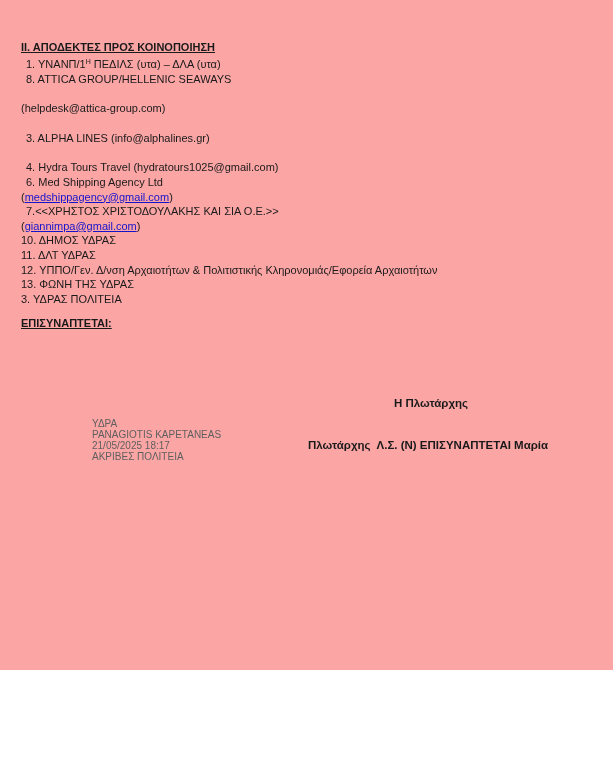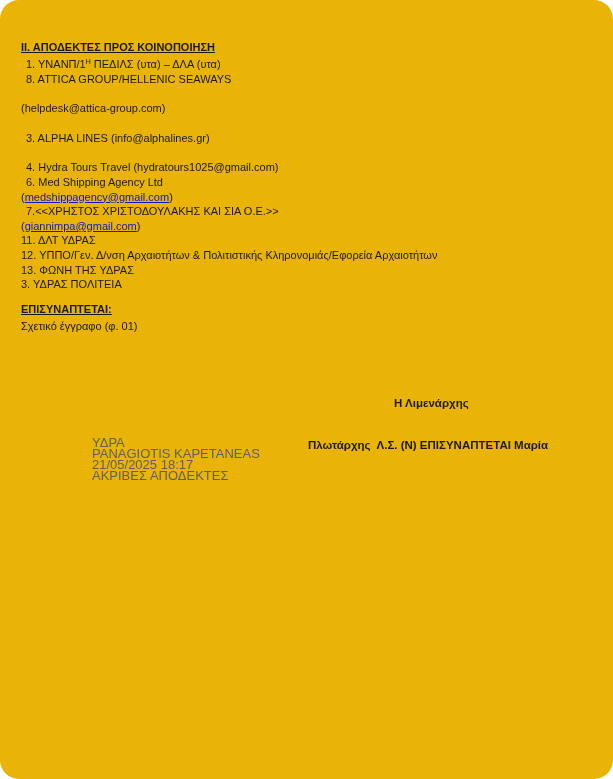--- a/index.html
+++ b/index.html
@@ -10,13 +10,12 @@
   .page {
     position: relative;
     width: 613px;
-    height: 779px;
-    background: #eab308;
+    height: 670px;
+    background: #fca5a5;
     font-family: "Liberation Sans", sans-serif;
     font-size: 11px;
     color: #1a1a1a;
     overflow: hidden;
-    border-radius: 19px;
   }
   .content {
     position: absolute;

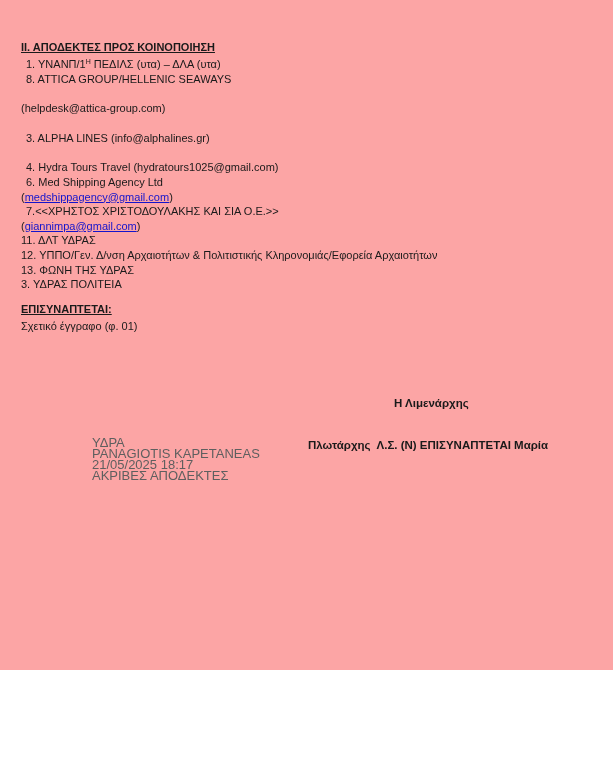--- a/index.html
+++ b/index.html
@@ -96,6 +96,7 @@
         <div class="row"><span>(</span><span class="seg-link">medshippagency@gmail.com</span><span>)</span></div>
         <div class="row indent"><span>7.&lt;&lt;ΧΡΗΣΤΟΣ ΧΡΙΣΤΟΔΟΥΛΑΚΗΣ ΚΑΙ ΣΙΑ Ο.Ε.&gt;&gt;</span></div>
         <div class="row"><span>(</span><span class="seg-link">giannimpa@gmail.com</span><span>)</span></div>
+        <div class="row"><span>10. ΔΗΜΟΣ ΥΔΡΑΣ</span></div>
         <div class="row"><span>11. ΔΛΤ ΥΔΡΑΣ</span></div>
         <div class="row"><span>12. ΥΠΠΟ/Γεν. Δ/νση Αρχαιοτήτων &amp; Πολιτιστικής Κληρονομιάς/Εφορεία Αρχαιοτήτων</span></div>
         <div class="row"><span>13. ΦΩΝΗ ΤΗΣ ΥΔΡΑΣ</span></div>

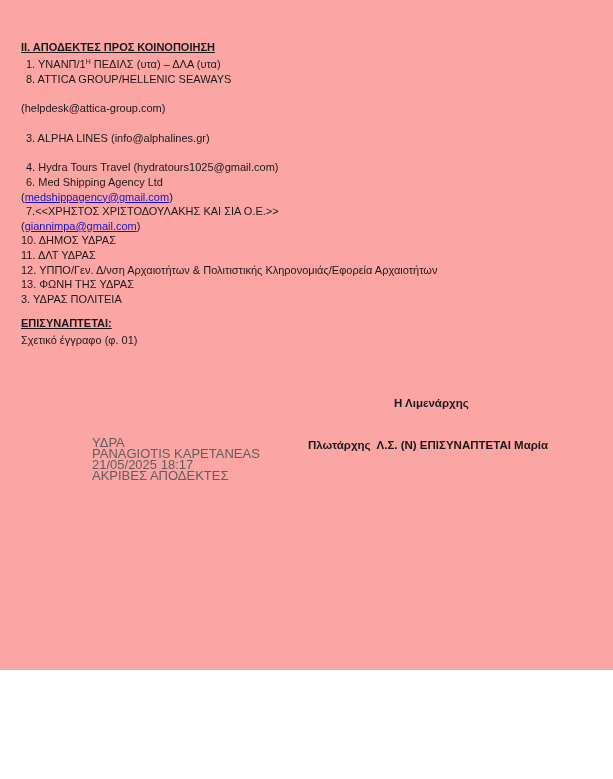--- a/index.html
+++ b/index.html
@@ -104,7 +104,6 @@
       </div>
 
     <div class="heading attach-heading">ΕΠΙΣΥΝΑΠΤΕΤΑΙ:</div>
-    <div class="body-line">Σχετικό έγγραφο (φ. 01)</div>
   </div>
 
   <div class="sig-title">Η Λιμενάρχης</div>

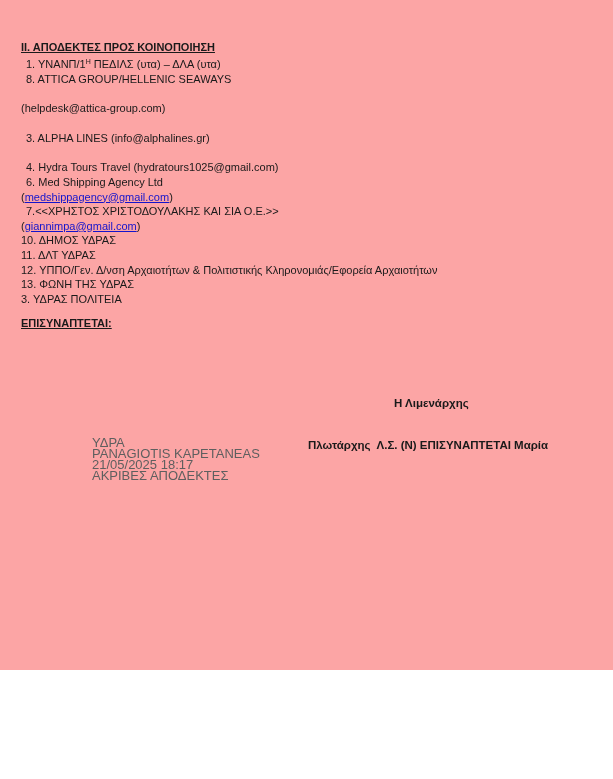--- a/index.html
+++ b/index.html
@@ -106,7 +106,7 @@
     <div class="heading attach-heading">ΕΠΙΣΥΝΑΠΤΕΤΑΙ:</div>
   </div>
 
-  <div class="sig-title">Η Λιμενάρχης</div>
+  <div class="sig-title">Η Πλωτάρχης</div>
 
   <div class="stamp" id="stamp">
       <div>ΥΔΡΑ</div>

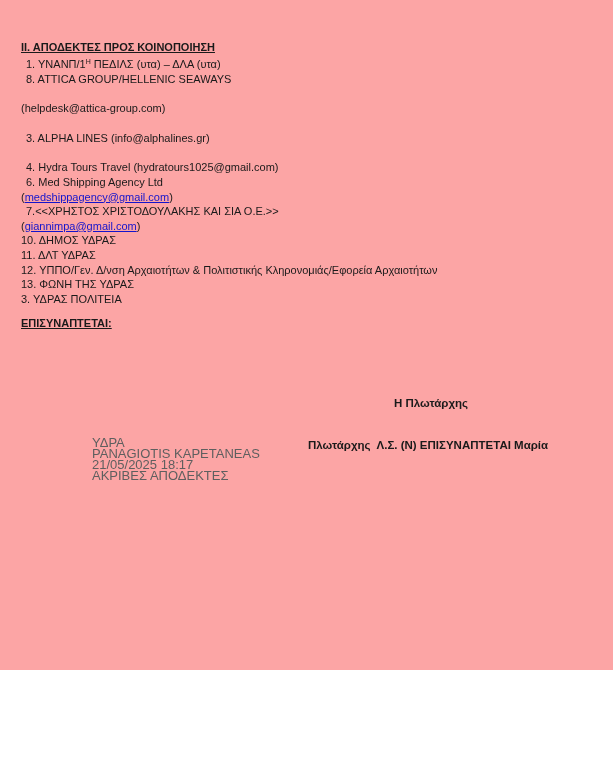--- a/index.html
+++ b/index.html
@@ -73,8 +73,8 @@
   .stamp {
     position: absolute;
     left: 92px;
-    top: 437px;
-    font-size: 13px;
+    top: 418px;
+    font-size: 10px;
     line-height: 11px;
     color: #5f5f5f;
     white-space: nowrap;

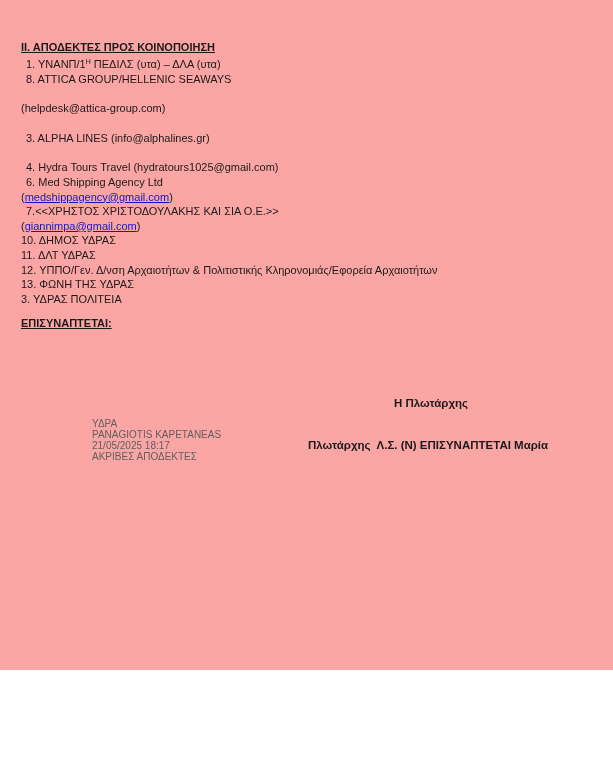--- a/index.html
+++ b/index.html
@@ -112,7 +112,7 @@
       <div>ΥΔΡΑ</div>
       <div>PANAGIOTIS KAPETANEAS</div>
       <div>21/05/2025 18:17</div>
-      <div>ΑΚΡΙΒΕΣ ΑΠΟΔΕΚΤΕΣ</div>
+      <div>ΑΚΡΙΒΕΣ ΠΟΛΙΤΕΙΑ</div>
     </div>
 
   <div class="signer">Πλωτάρχης  Λ.Σ. (Ν) ΕΠΙΣΥΝΑΠΤΕΤΑΙ Μαρία</div>

